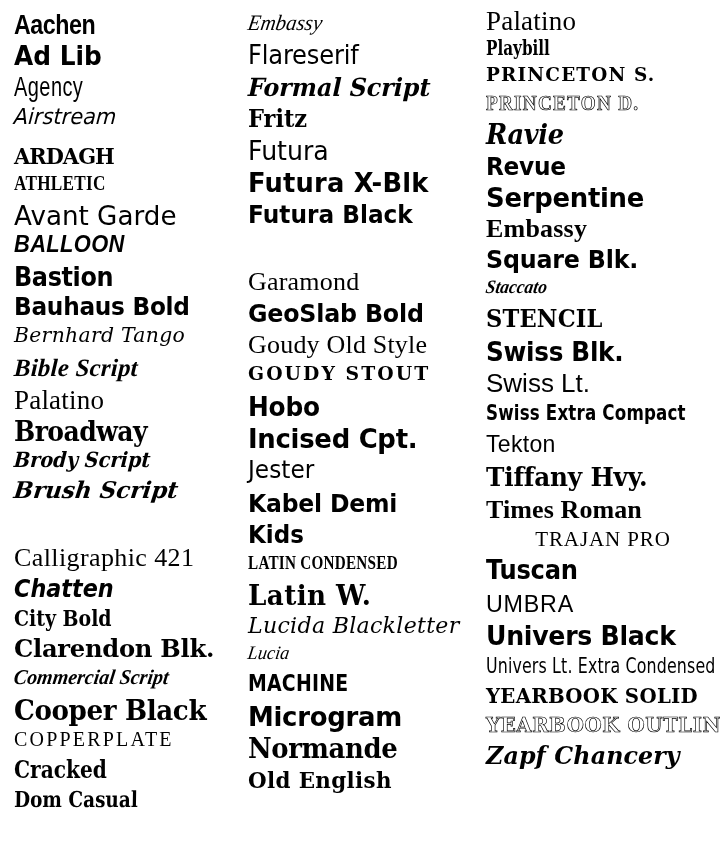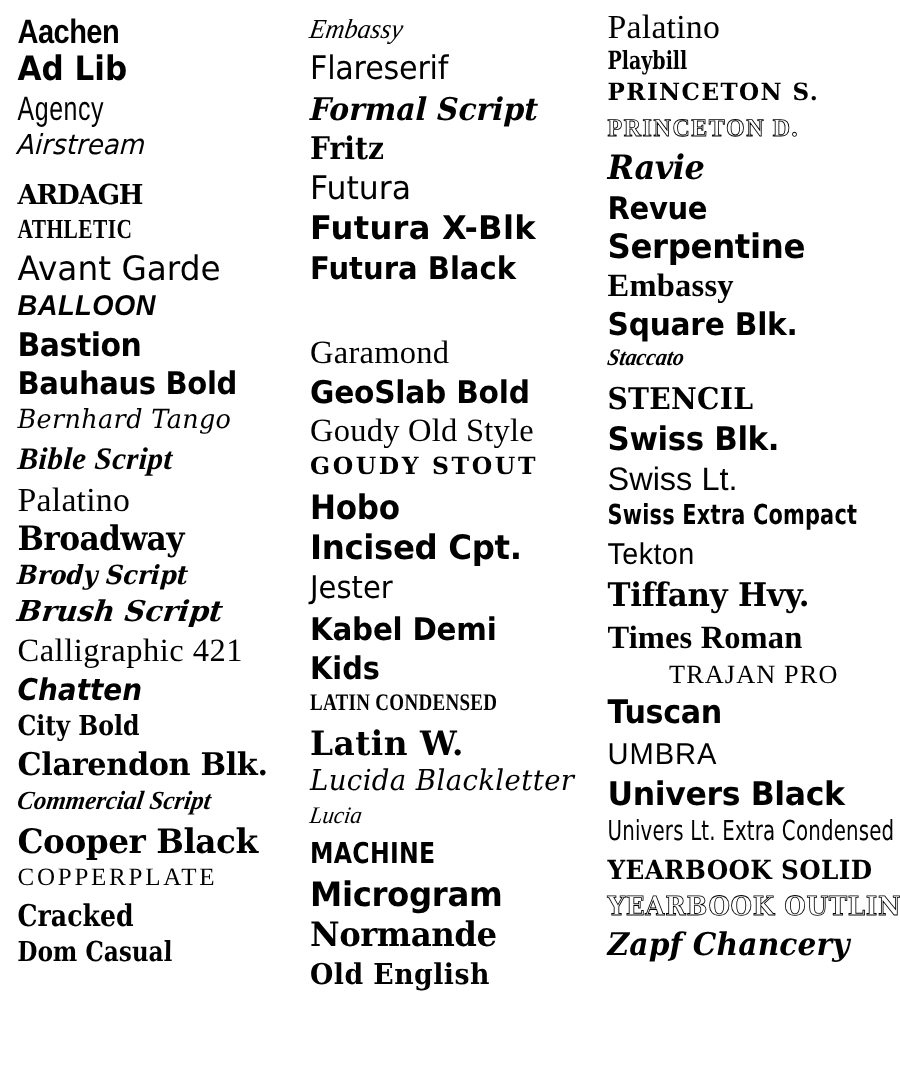--- a/index.html
+++ b/index.html
@@ -65,7 +65,7 @@
   .s-broadway    { font-family:"DejaVu Serif",serif; font-weight:bold; font-size:27px; letter-spacing:-0.6px; transform:scaleX(0.93); transform-origin:left center; }
   .s-brodyscript { font-family:"DejaVu Serif",serif; font-weight:bold; font-style:italic; font-size:21px; transform:skewX(-4deg) scaleX(0.92); transform-origin:left center; }
   .s-brushscript { font-family:"DejaVu Serif",serif; font-weight:bold; font-style:italic; font-size:23px; transform:skewX(-7deg); transform-origin:left center; }
-  .s-calligraphic{ font-family:"Liberation Serif",serif; font-weight:normal; font-size:26px; letter-spacing:0.4px; }
+  .s-calligraphic{ font-family:"Liberation Serif",serif; font-weight:normal; font-size:26px; letter-spacing:0.4px;margin-top:37px; }
   .s-chatten     { font-family:"DejaVu Sans",sans-serif; font-weight:bold; font-style:italic; font-size:24px; transform:scaleX(0.93); transform-origin:left center; }
   .s-citybold    { font-family:"DejaVu Serif",serif; font-weight:bold; font-size:22px; transform:scaleX(0.86); transform-origin:left center; }
   .s-clarendon   { font-family:"DejaVu Serif",serif; font-weight:bold; font-size:25px; letter-spacing:-0.3px; transform:scaleX(0.97); transform-origin:left center; }

